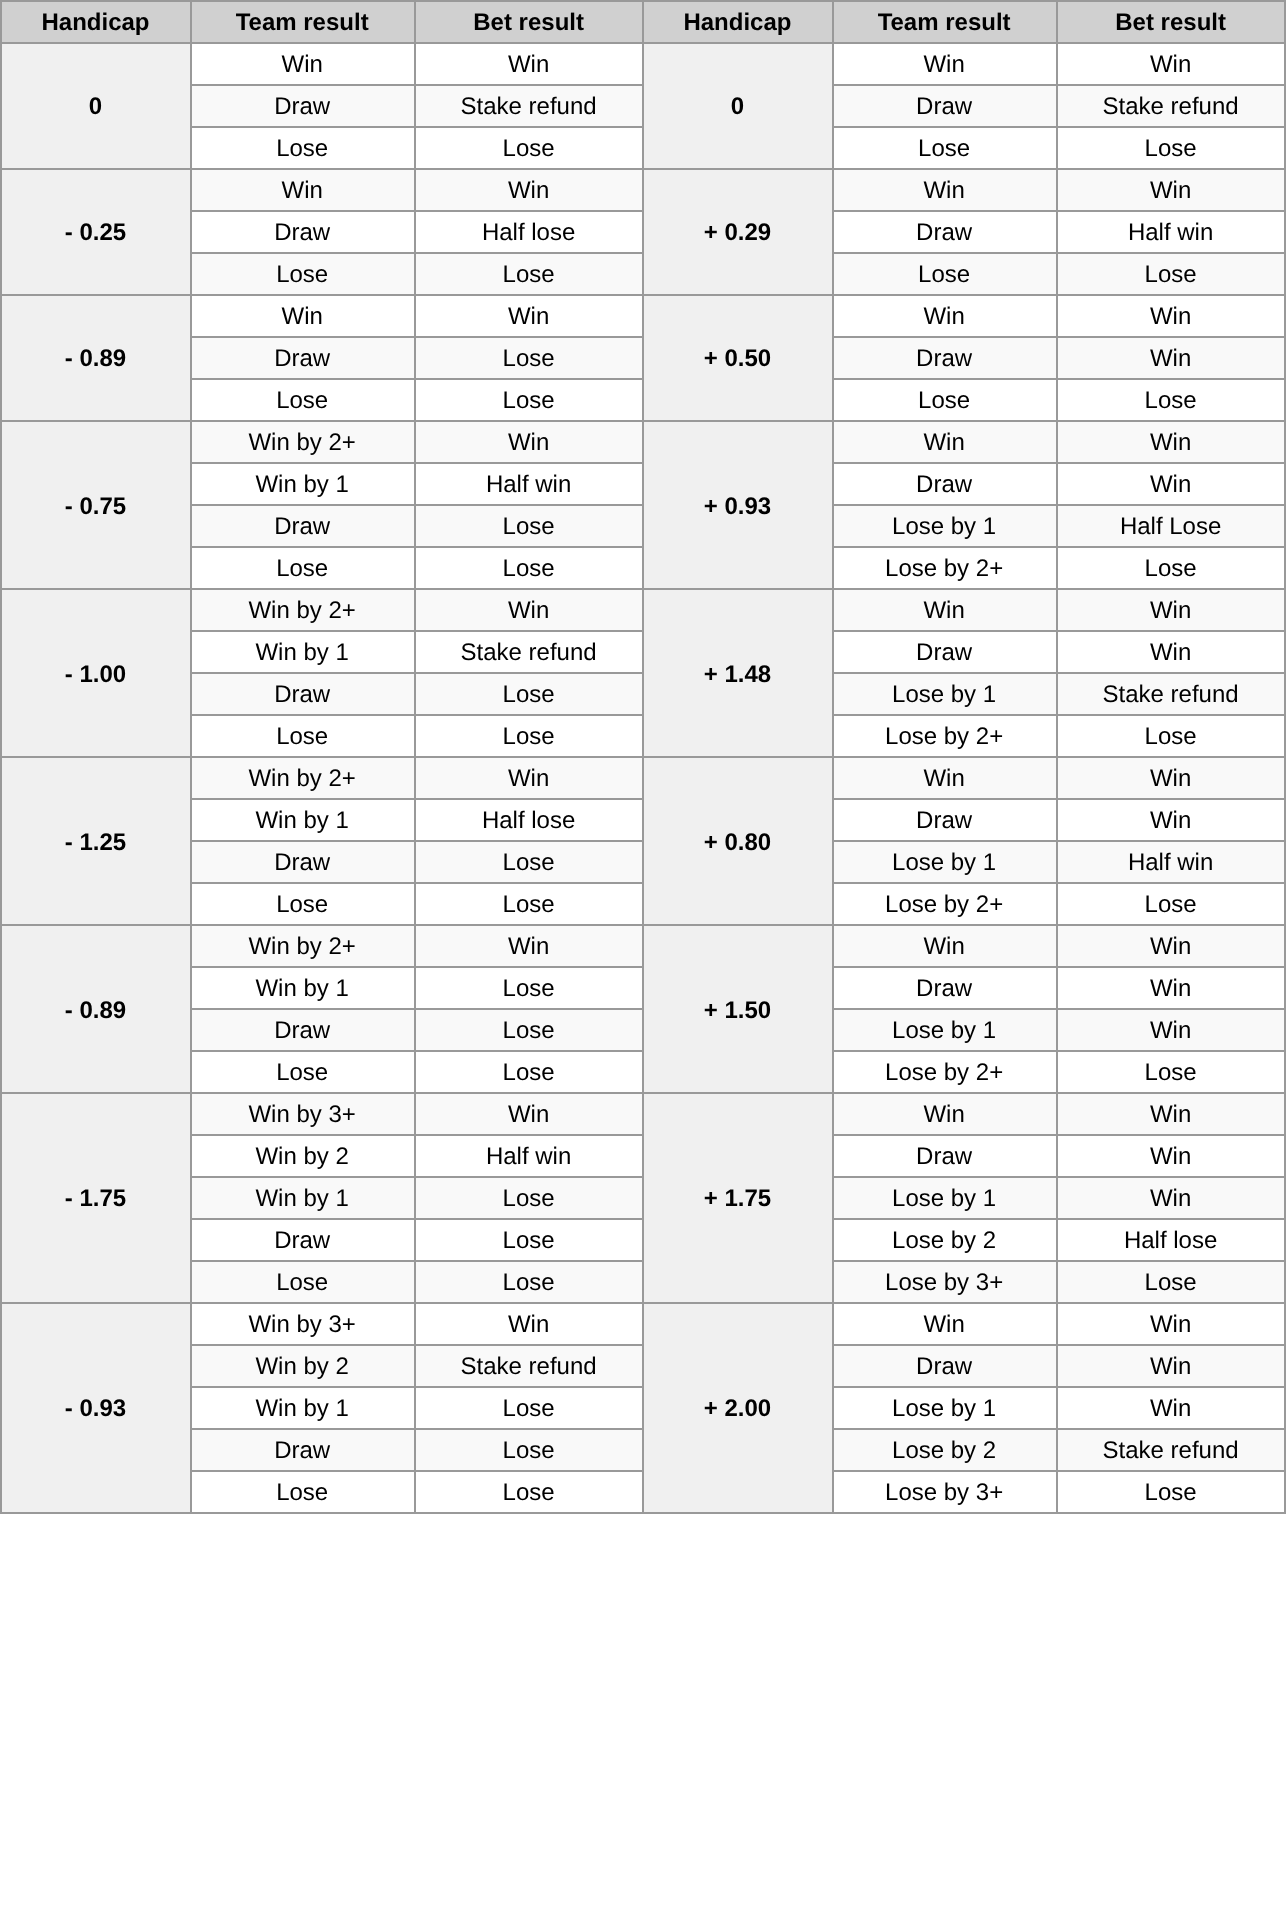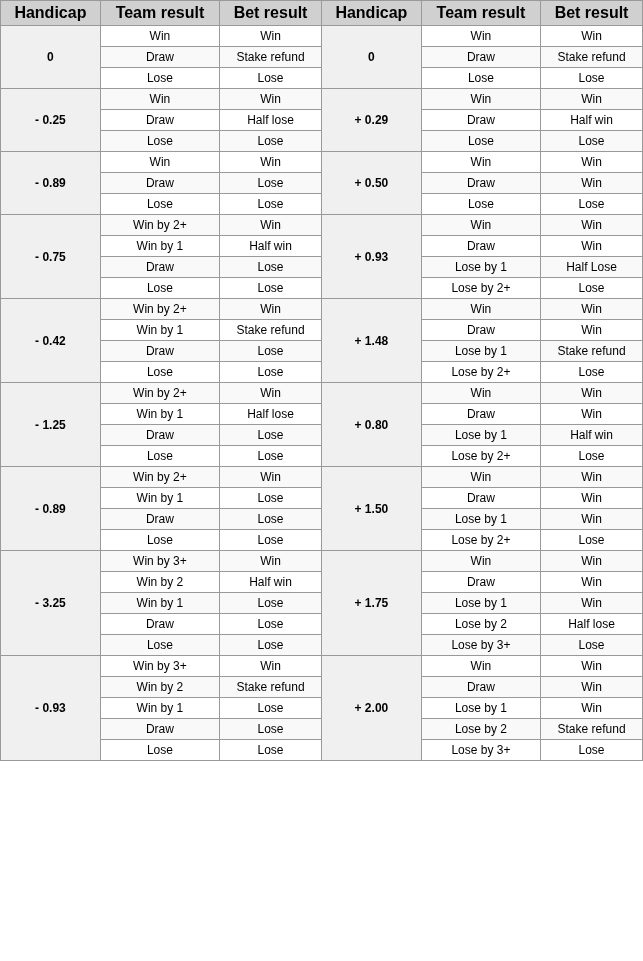--- a/index.html
+++ b/index.html
@@ -6,7 +6,7 @@
     body { font-family: Arial, sans-serif; font-size: 12px; background: #fff; }
     table { border-collapse: collapse; width: 643px; }
     th, td { border: 1px solid #999; padding: 3px 6px; text-align: center; vertical-align: middle; }
-    th { background: #d0d0d0; font-weight: bold; font-size: 16px; }
+    th { background: #d0d0d0; font-weight: bold; font-size: 12px; }
     td { font-size: 12px; }
     .handicap-cell { font-weight: bold; background: #f0f0f0; }
     tr:nth-child(even) td:not(.handicap-cell) { background: #f9f9f9; }

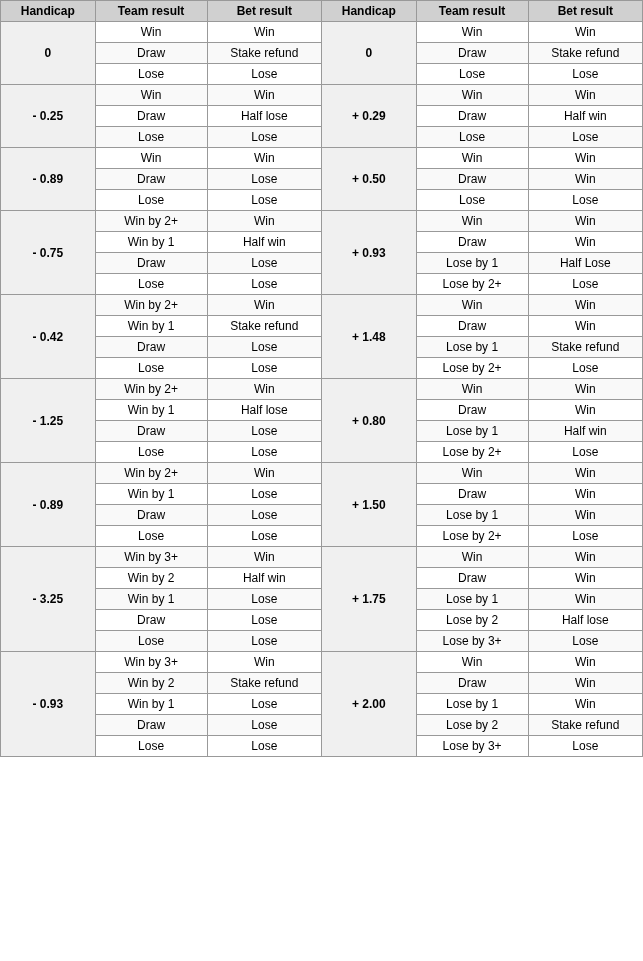--- a/index.html
+++ b/index.html
@@ -113,7 +113,7 @@
         <td>Lose</td>
       </tr>
       <tr>
-        <td rowspan="4" class="handicap-cell">- 0.42</td>
+        <td rowspan="4" class="handicap-cell">- 1.00</td>
         <td>Win by 2+</td>
         <td>Win</td>
         <td rowspan="4" class="handicap-cell">+ 1.48</td>

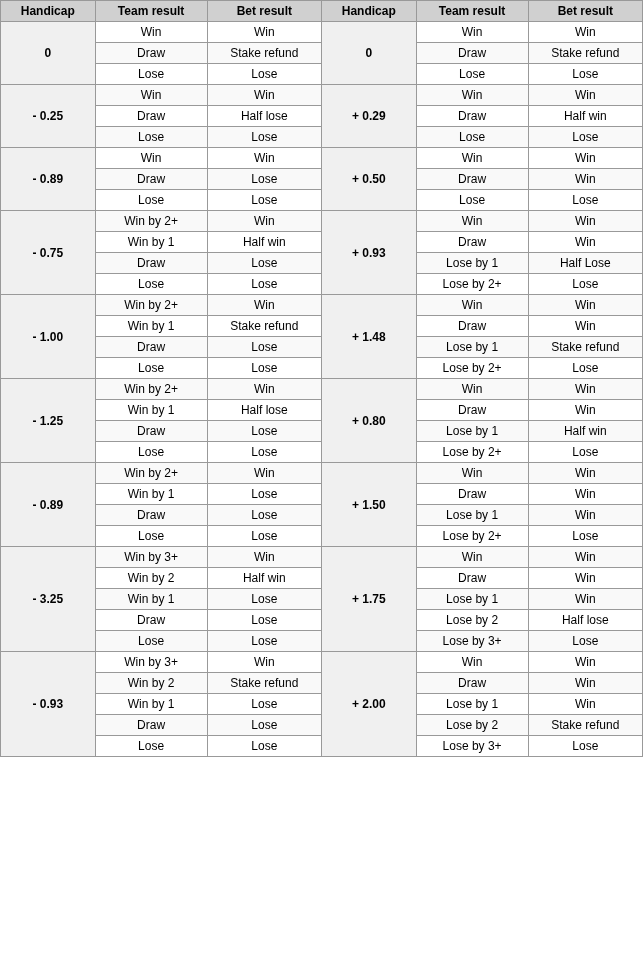--- a/index.html
+++ b/index.html
@@ -191,7 +191,7 @@
         <td>Lose</td>
       </tr>
       <tr>
-        <td rowspan="5" class="handicap-cell">- 3.25</td>
+        <td rowspan="5" class="handicap-cell">- 1.75</td>
         <td>Win by 3+</td>
         <td>Win</td>
         <td rowspan="5" class="handicap-cell">+ 1.75</td>

